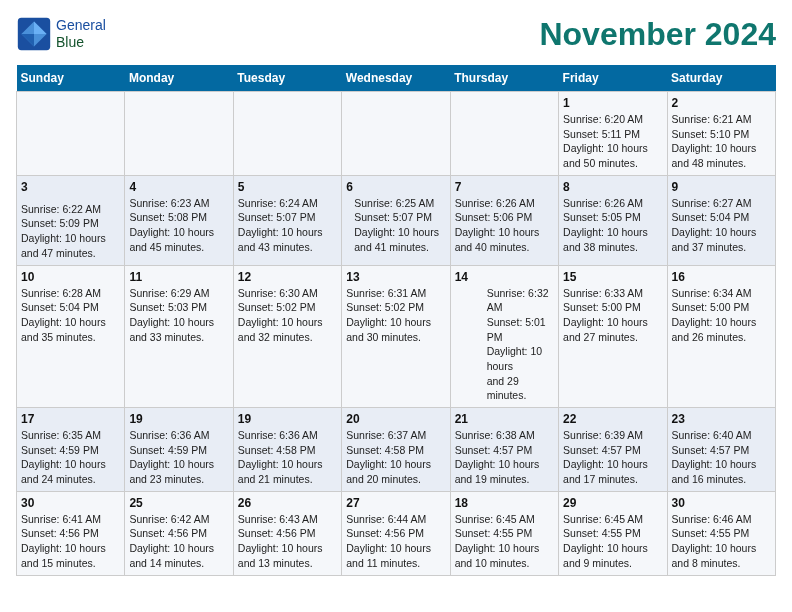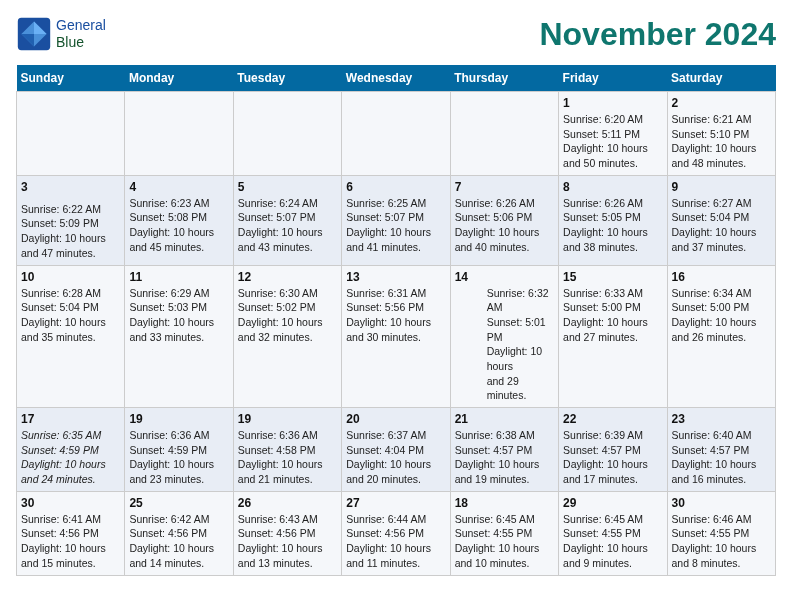--- a/index.html
+++ b/index.html
@@ -164,7 +164,7 @@
         </td>
         <td>
           <div class="day-num">6</div>
-          <div class="day-info" style="white-space: pre-line;">Sunrise: 6:25 AM
+          <div class="day-info" style="white-space: pre-line; margin-left: 8px;">Sunrise: 6:25 AM
 Sunset: 5:07 PM
 Daylight: 10 hours
 and 41 minutes.</div>

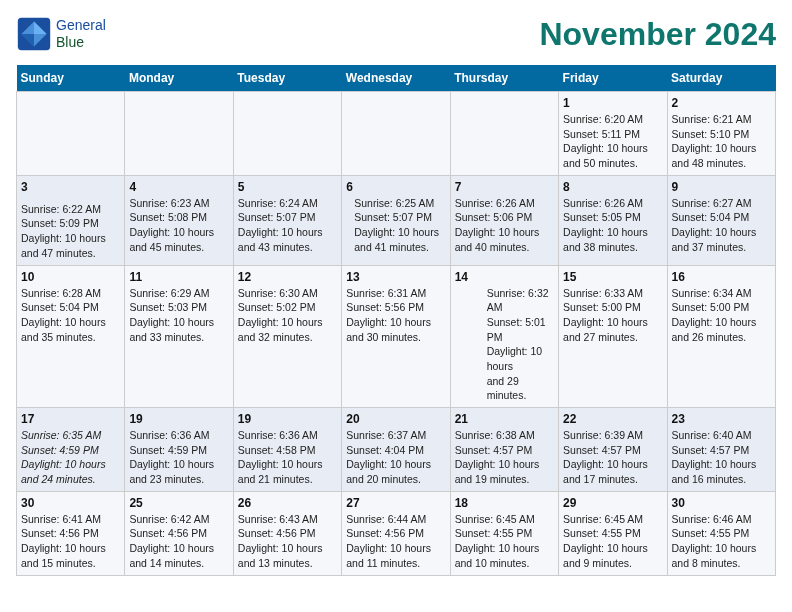--- a/index.html
+++ b/index.html
@@ -216,7 +216,7 @@
         <td>
           <div class="day-num">13</div>
           <div class="day-info" style="white-space: pre-line;">Sunrise: 6:31 AM
-Sunset: 5:56 PM
+Sunset: 5:02 PM
 Daylight: 10 hours
 and 30 minutes.</div>
         </td>

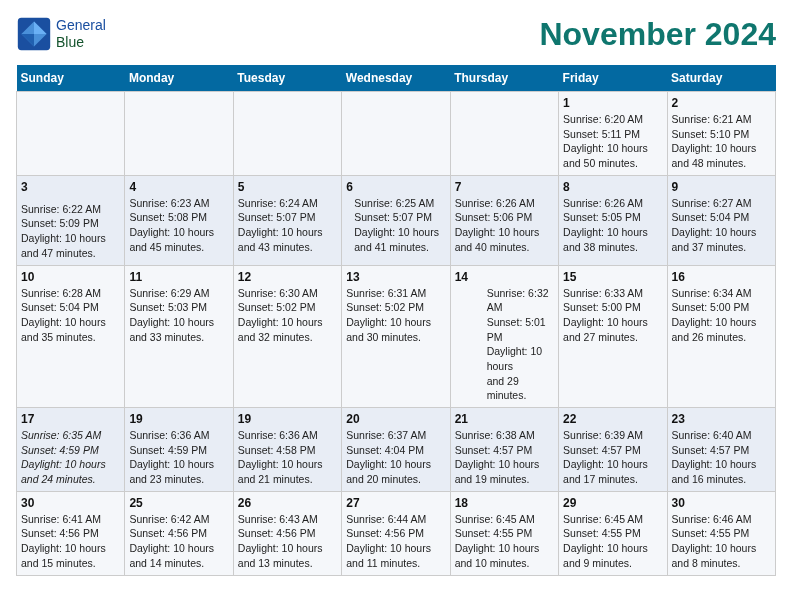--- a/index.html
+++ b/index.html
@@ -245,7 +245,7 @@
       <tr>
         <td>
           <div class="day-num">17</div>
-          <div class="day-info" style="white-space: pre-line; font-style: italic;">Sunrise: 6:35 AM
+          <div class="day-info" style="white-space: pre-line;">Sunrise: 6:35 AM
 Sunset: 4:59 PM
 Daylight: 10 hours
 and 24 minutes.</div>

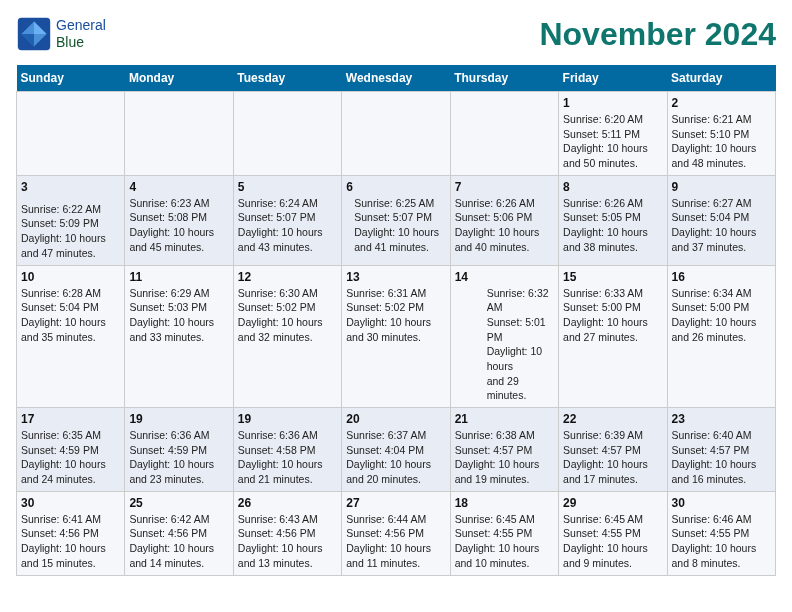--- a/index.html
+++ b/index.html
@@ -267,7 +267,7 @@
         <td>
           <div class="day-num">20</div>
           <div class="day-info" style="white-space: pre-line;">Sunrise: 6:37 AM
-Sunset: 4:04 PM
+Sunset: 4:58 PM
 Daylight: 10 hours
 and 20 minutes.</div>
         </td>

